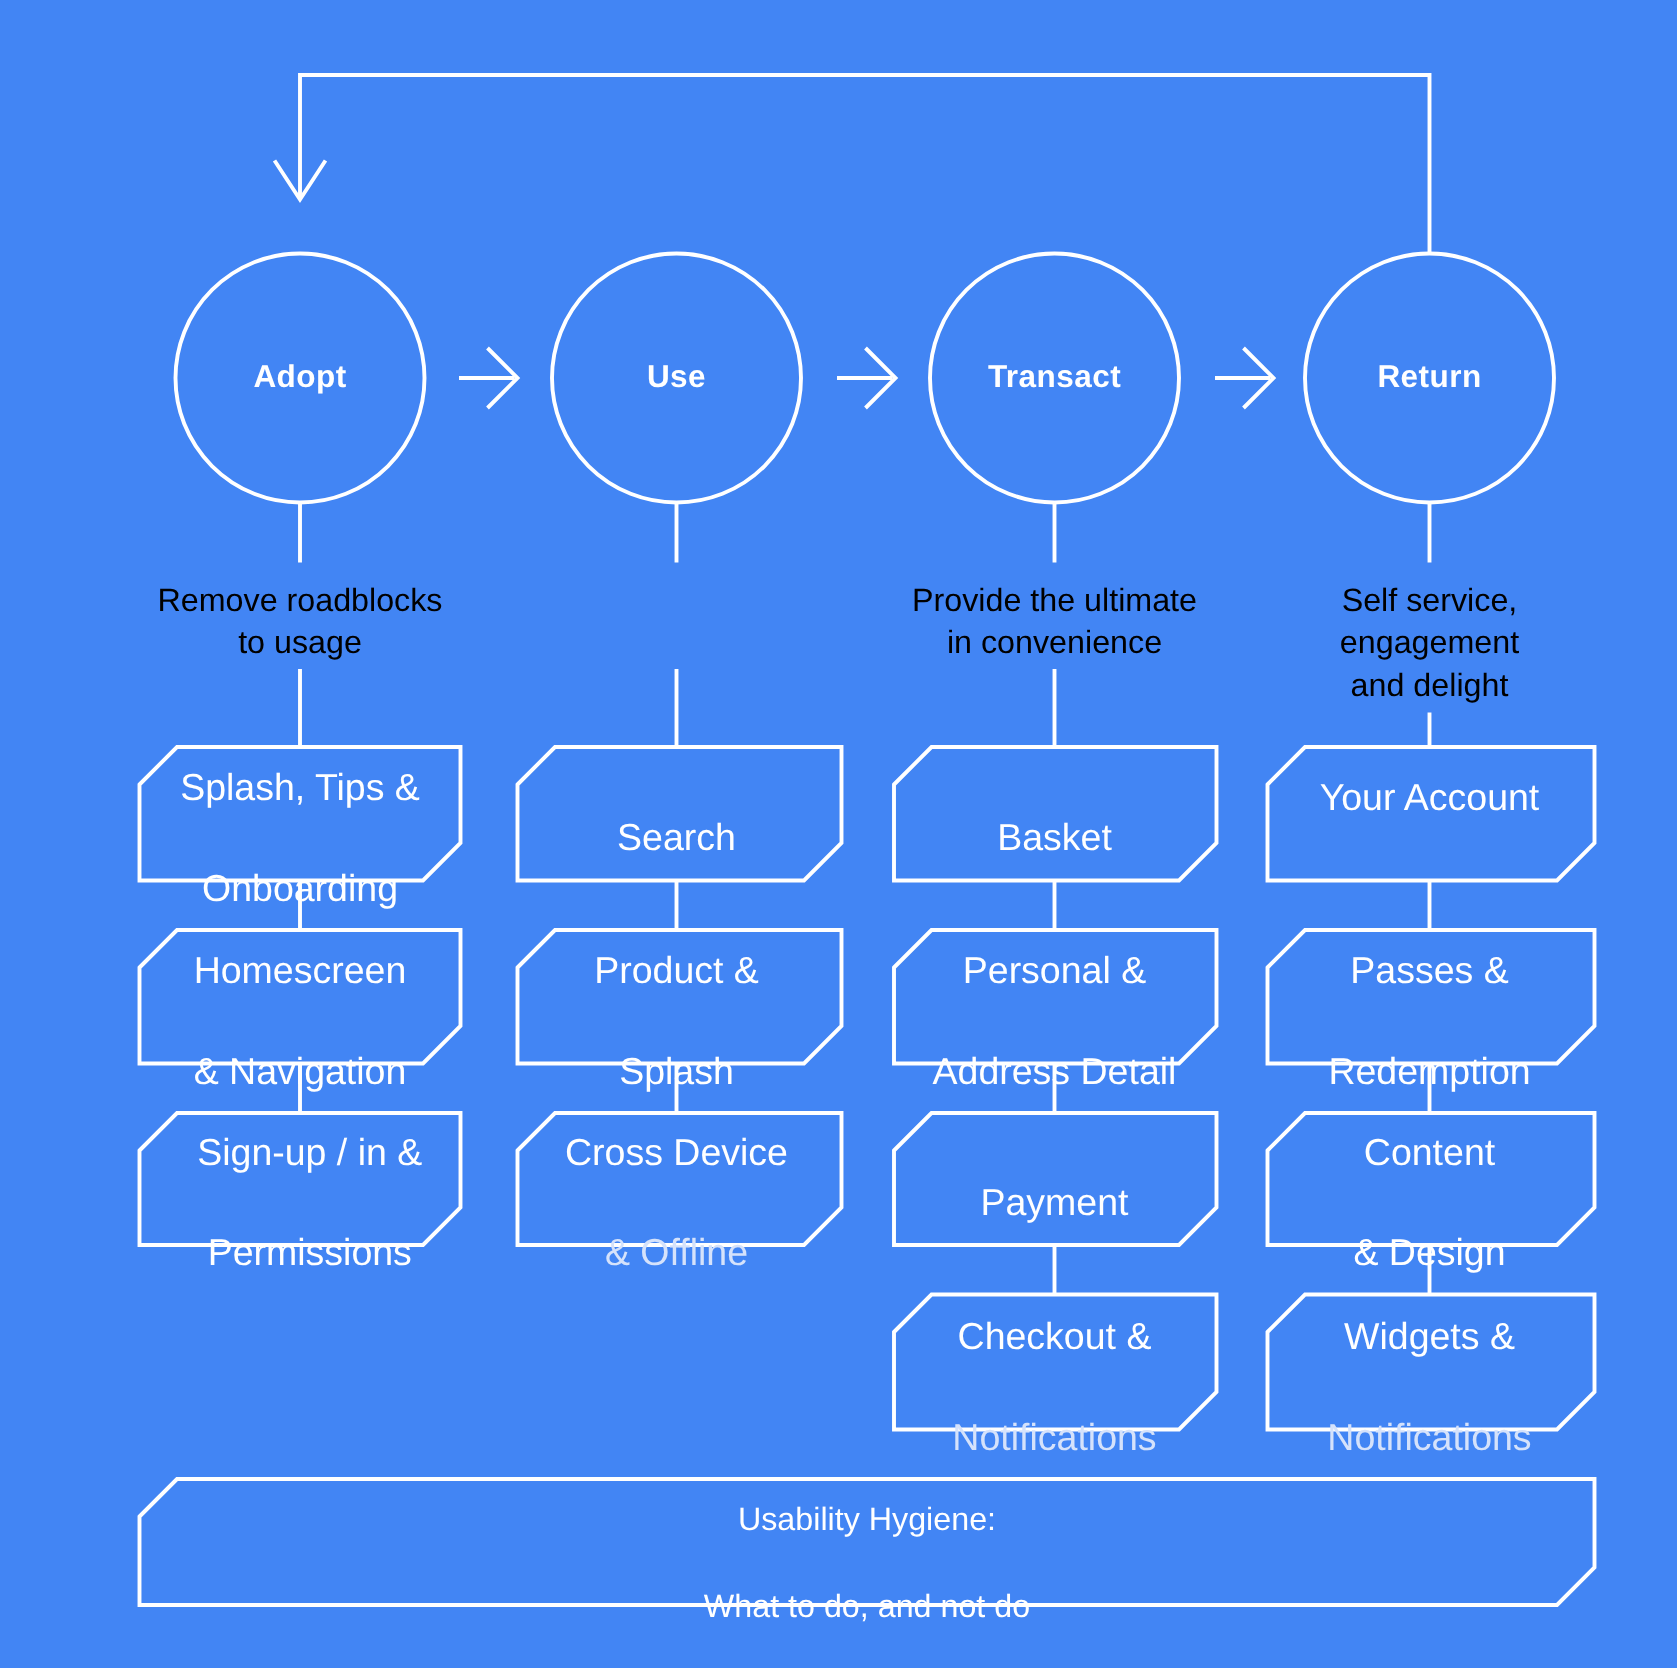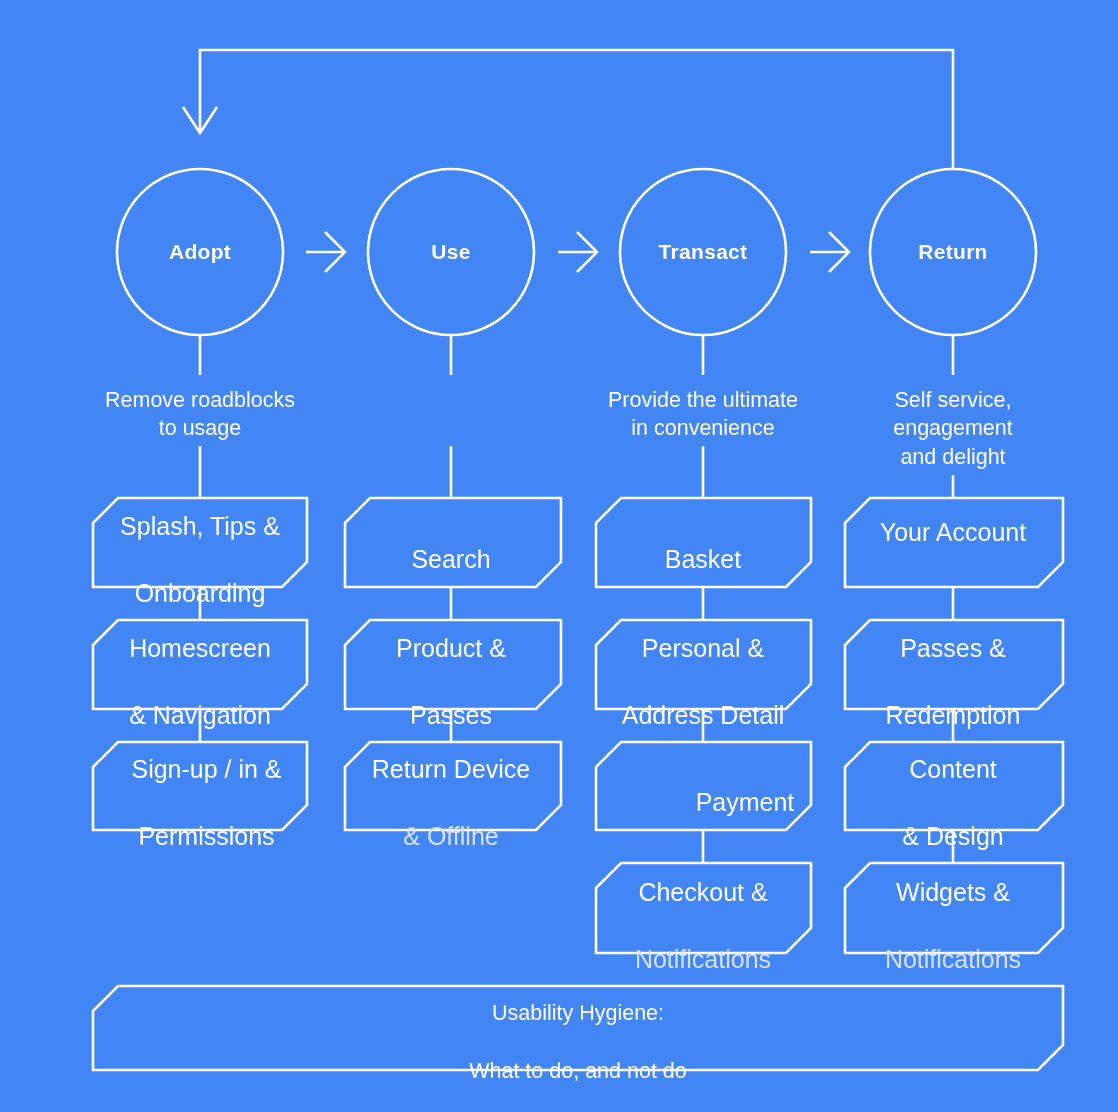--- a/index.html
+++ b/index.html
@@ -29,7 +29,7 @@
     transform:translateX(-50%);
     white-space:pre-line;
     line-height:1.32;
-    color:#ffffff;
+    color:#000000;
   }
   .node-label{
     font-size:25px;

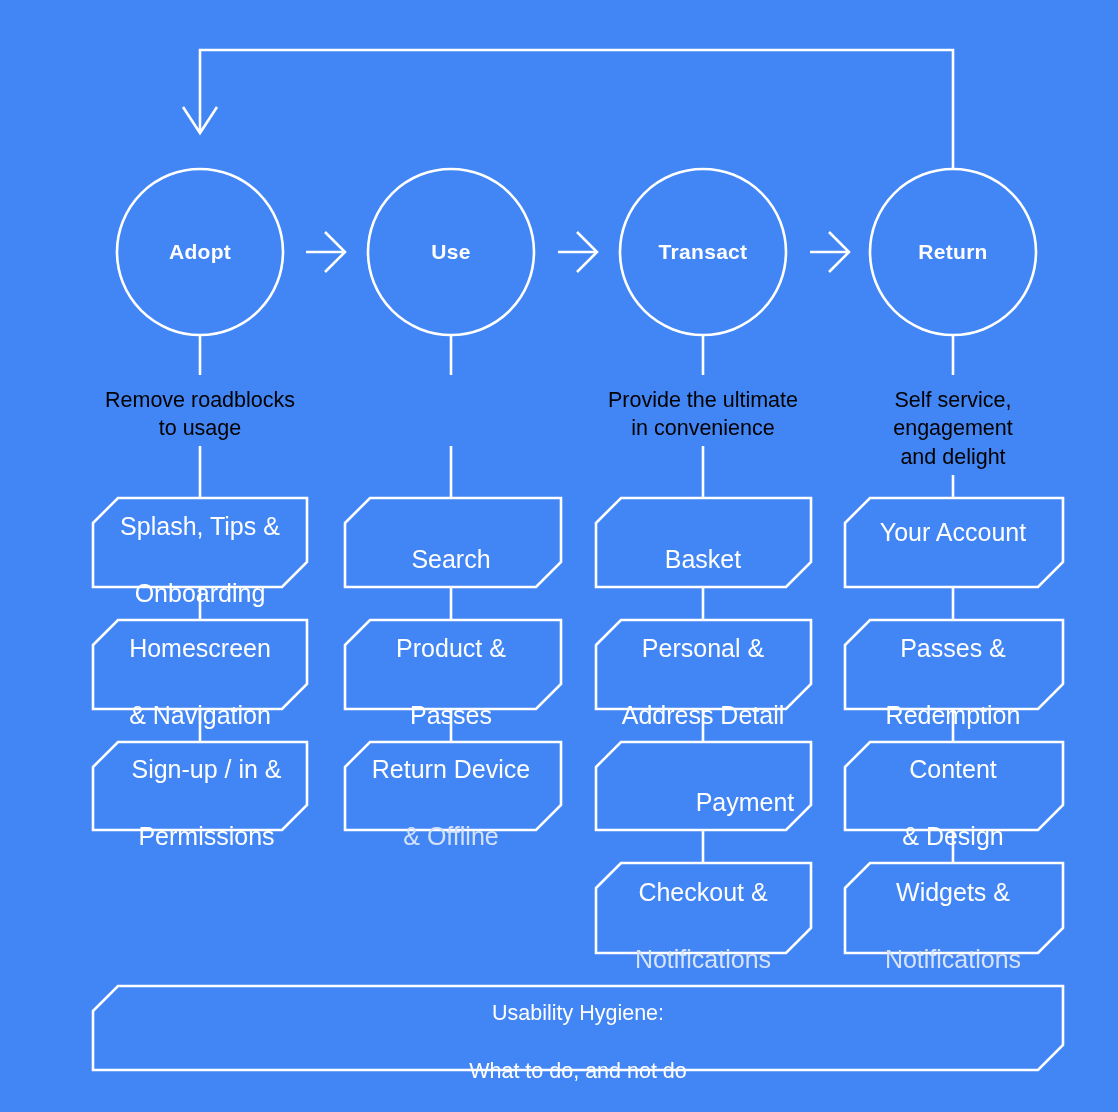--- a/index.html
+++ b/index.html
@@ -153,7 +153,7 @@
   </div>
   <div class="txt node-label" style="left:451px;top:665px;">
     <span>Product &amp;</span><br>
-    <span>Passes</span>
+    <span>Splash</span>
   </div>
   <div class="txt node-label" style="left:451px;top:786px;">
     <span>Return Device</span><br>

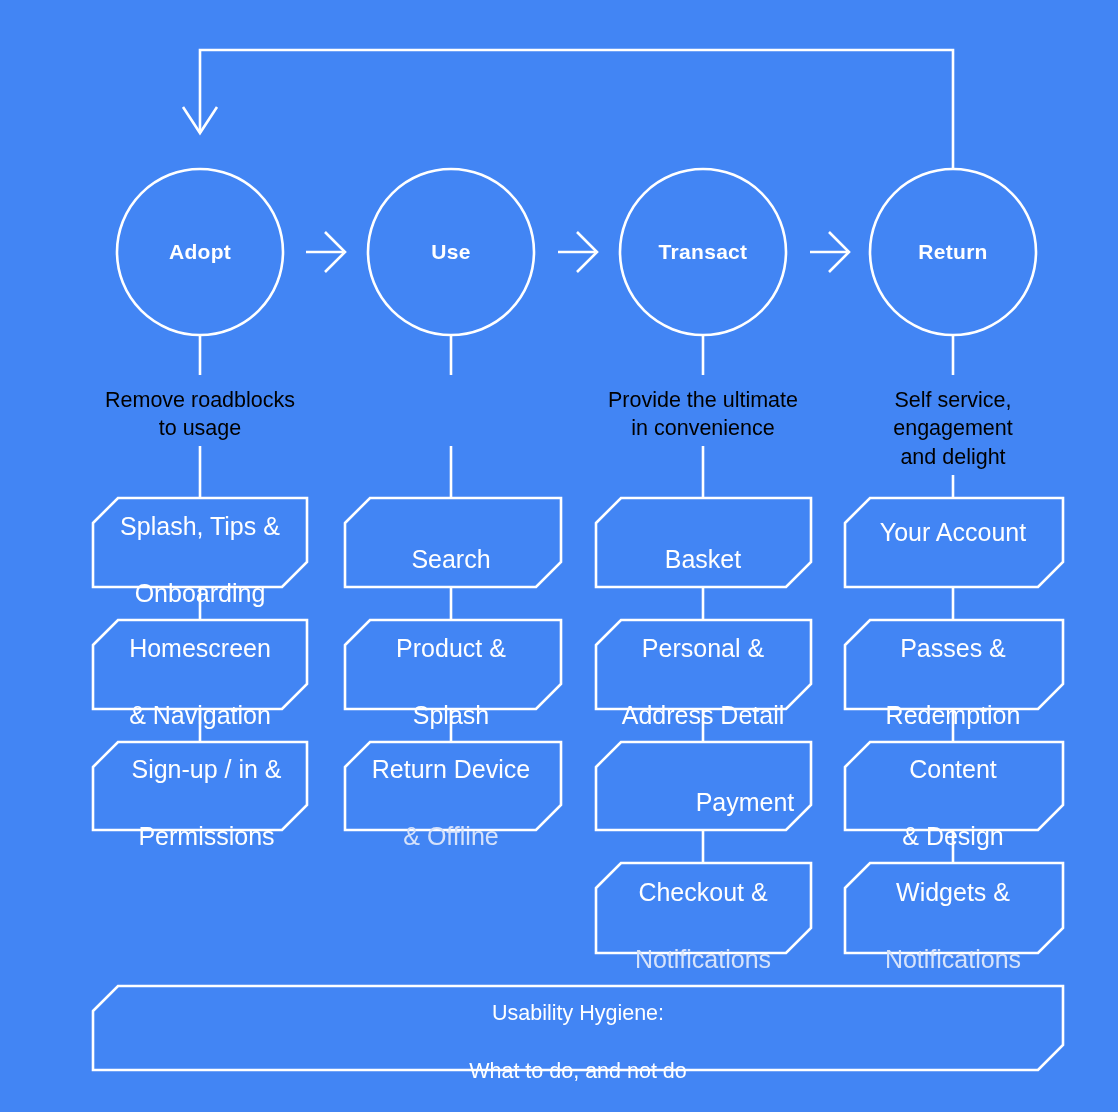--- a/index.html
+++ b/index.html
@@ -156,7 +156,7 @@
     <span>Splash</span>
   </div>
   <div class="txt node-label" style="left:451px;top:786px;">
-    <span>Return Device</span><br>
+    <span>Cross Device</span><br>
     <span class="dim">&amp; Offline</span>
   </div>
 

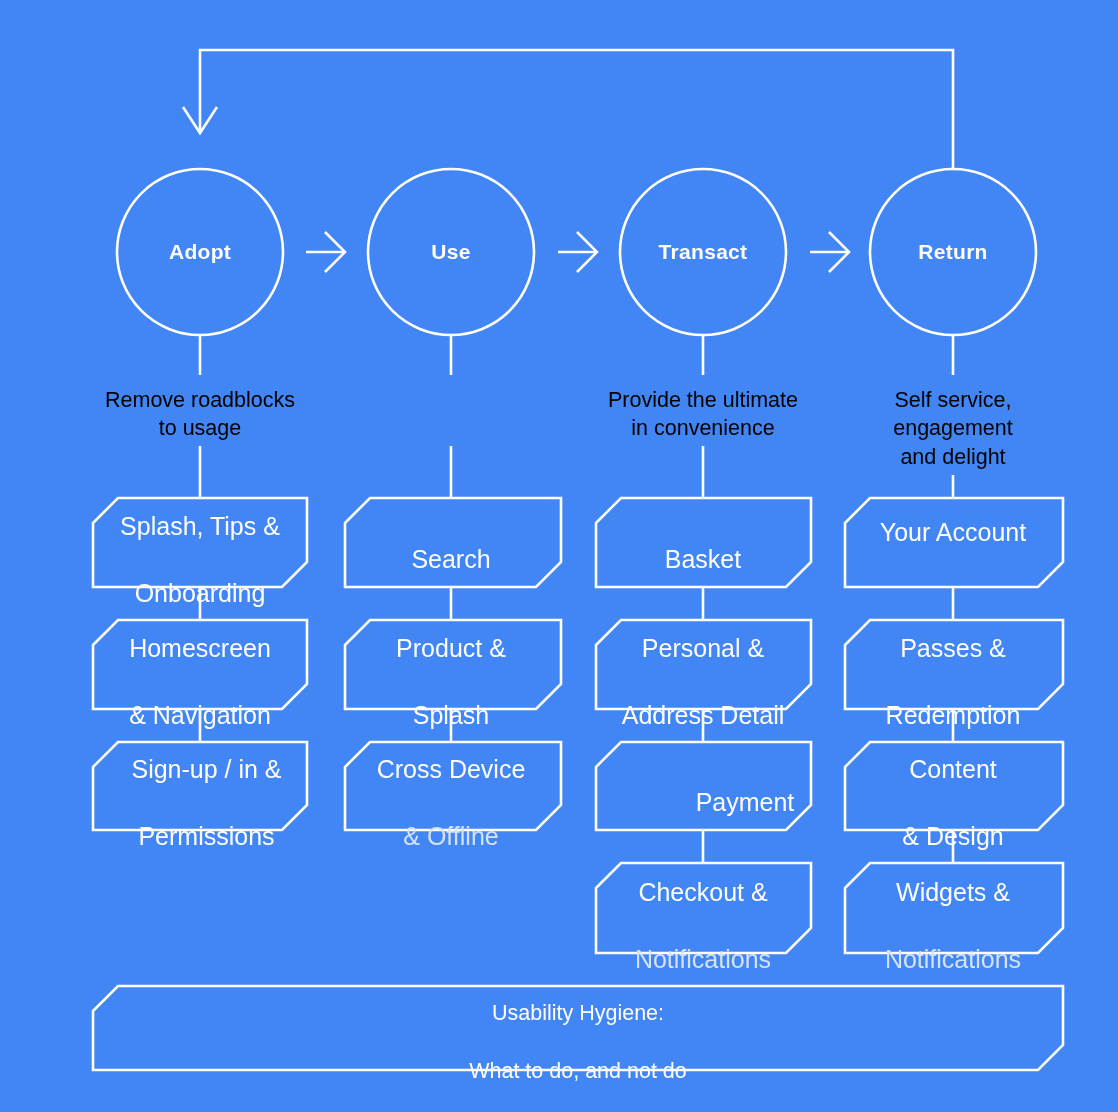--- a/index.html
+++ b/index.html
@@ -167,7 +167,7 @@
     <span>Personal &amp;</span><br>
     <span>Address Detail</span>
   </div>
-  <div class="txt node-label" style="left:745px;top:786px;">
+  <div class="txt node-label" style="left:703px;top:786px;">
     <span>Payment</span>
   </div>
   <div class="txt node-label" style="left:703px;top:909px;">

